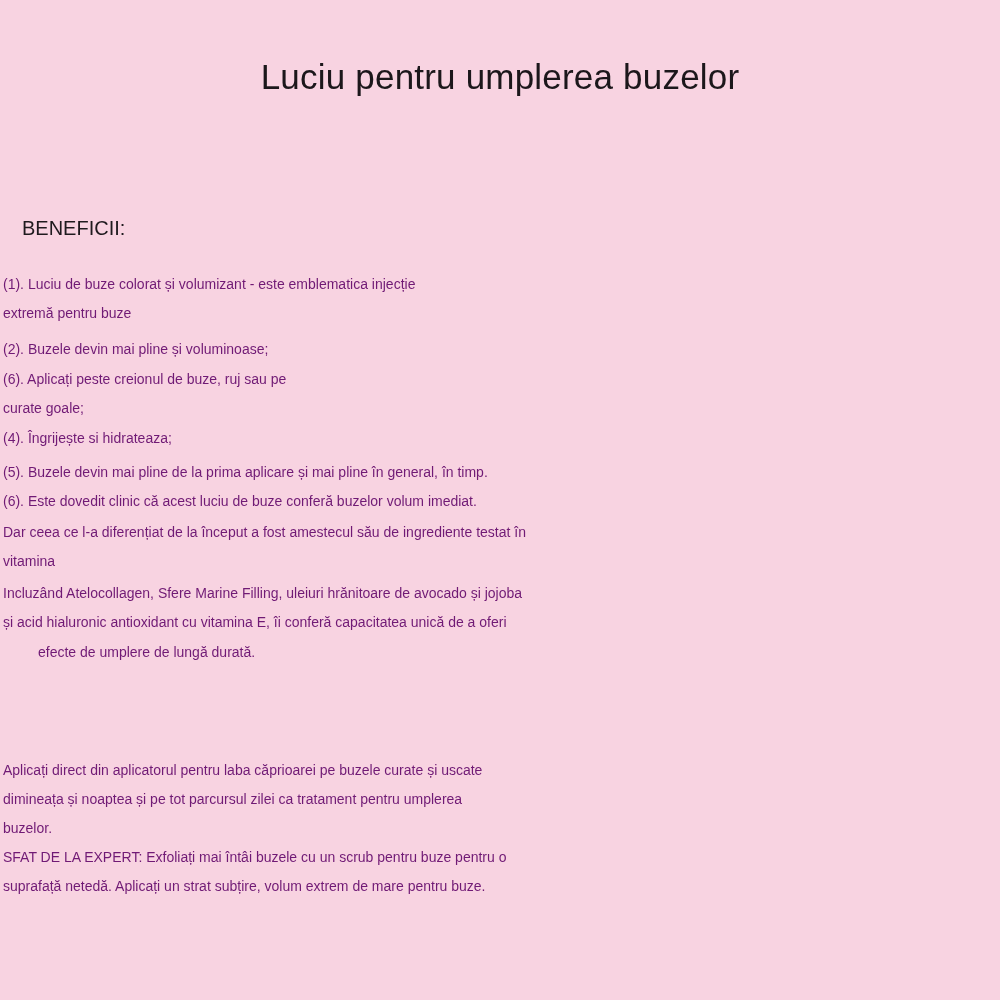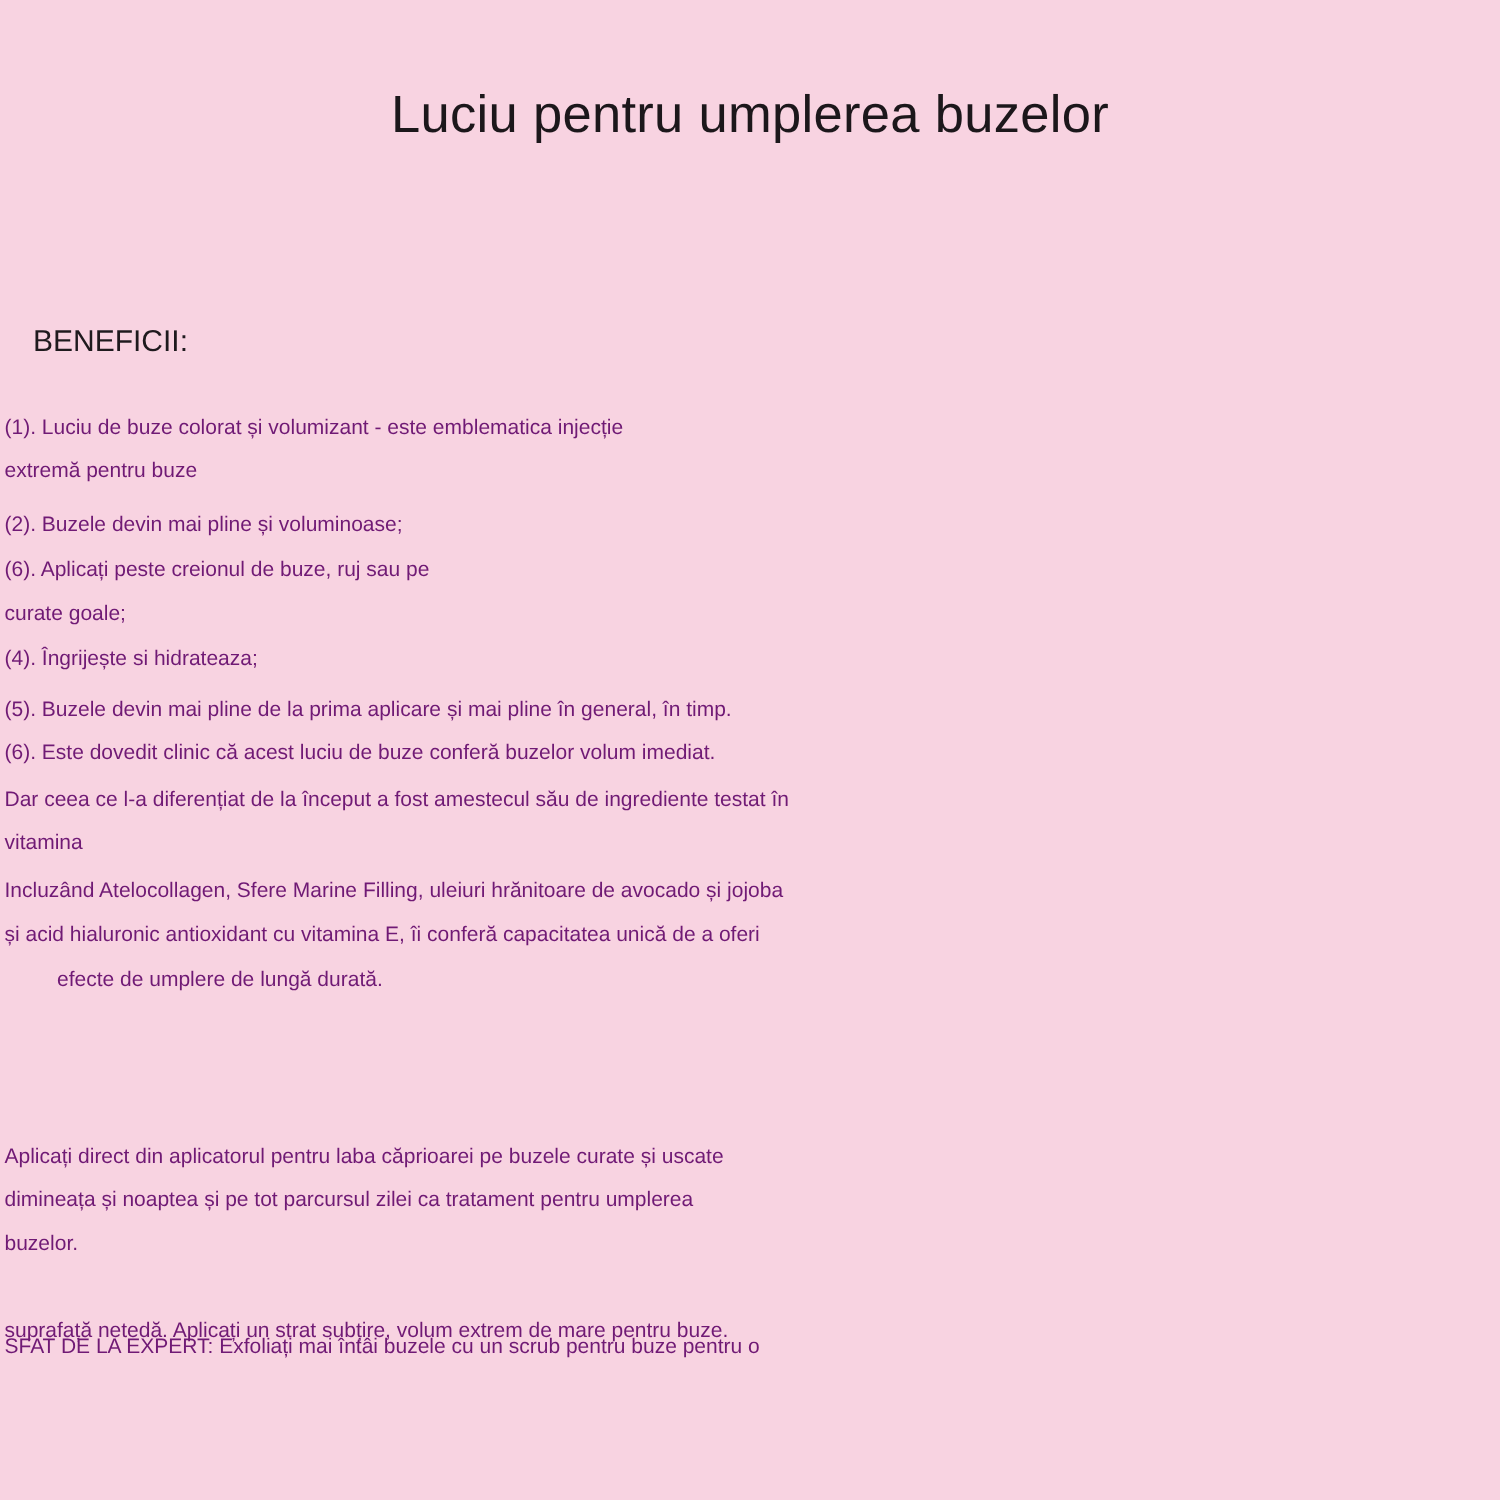--- a/index.html
+++ b/index.html
@@ -84,7 +84,7 @@
     <p class="line" style="top:756px;">Aplicați direct din aplicatorul pentru laba căprioarei pe buzele curate și uscate</p>
     <p class="line" style="top:785px;">dimineața și noaptea și pe tot parcursul zilei ca tratament pentru umplerea</p>
     <p class="line" style="top:814px;">buzelor.</p>
-    <p class="line" style="top:843px;margin-top:40px;">SFAT DE LA EXPERT: Exfoliați mai întâi buzele cu un scrub pentru buze pentru o</p>
+    <p class="line" style="top:843px;">SFAT DE LA EXPERT: Exfoliați mai întâi buzele cu un scrub pentru buze pentru o</p>
     <p class="line" style="top:872px;">suprafață netedă. Aplicați un strat subțire, volum extrem de mare pentru buze.</p>
   </div>
 

